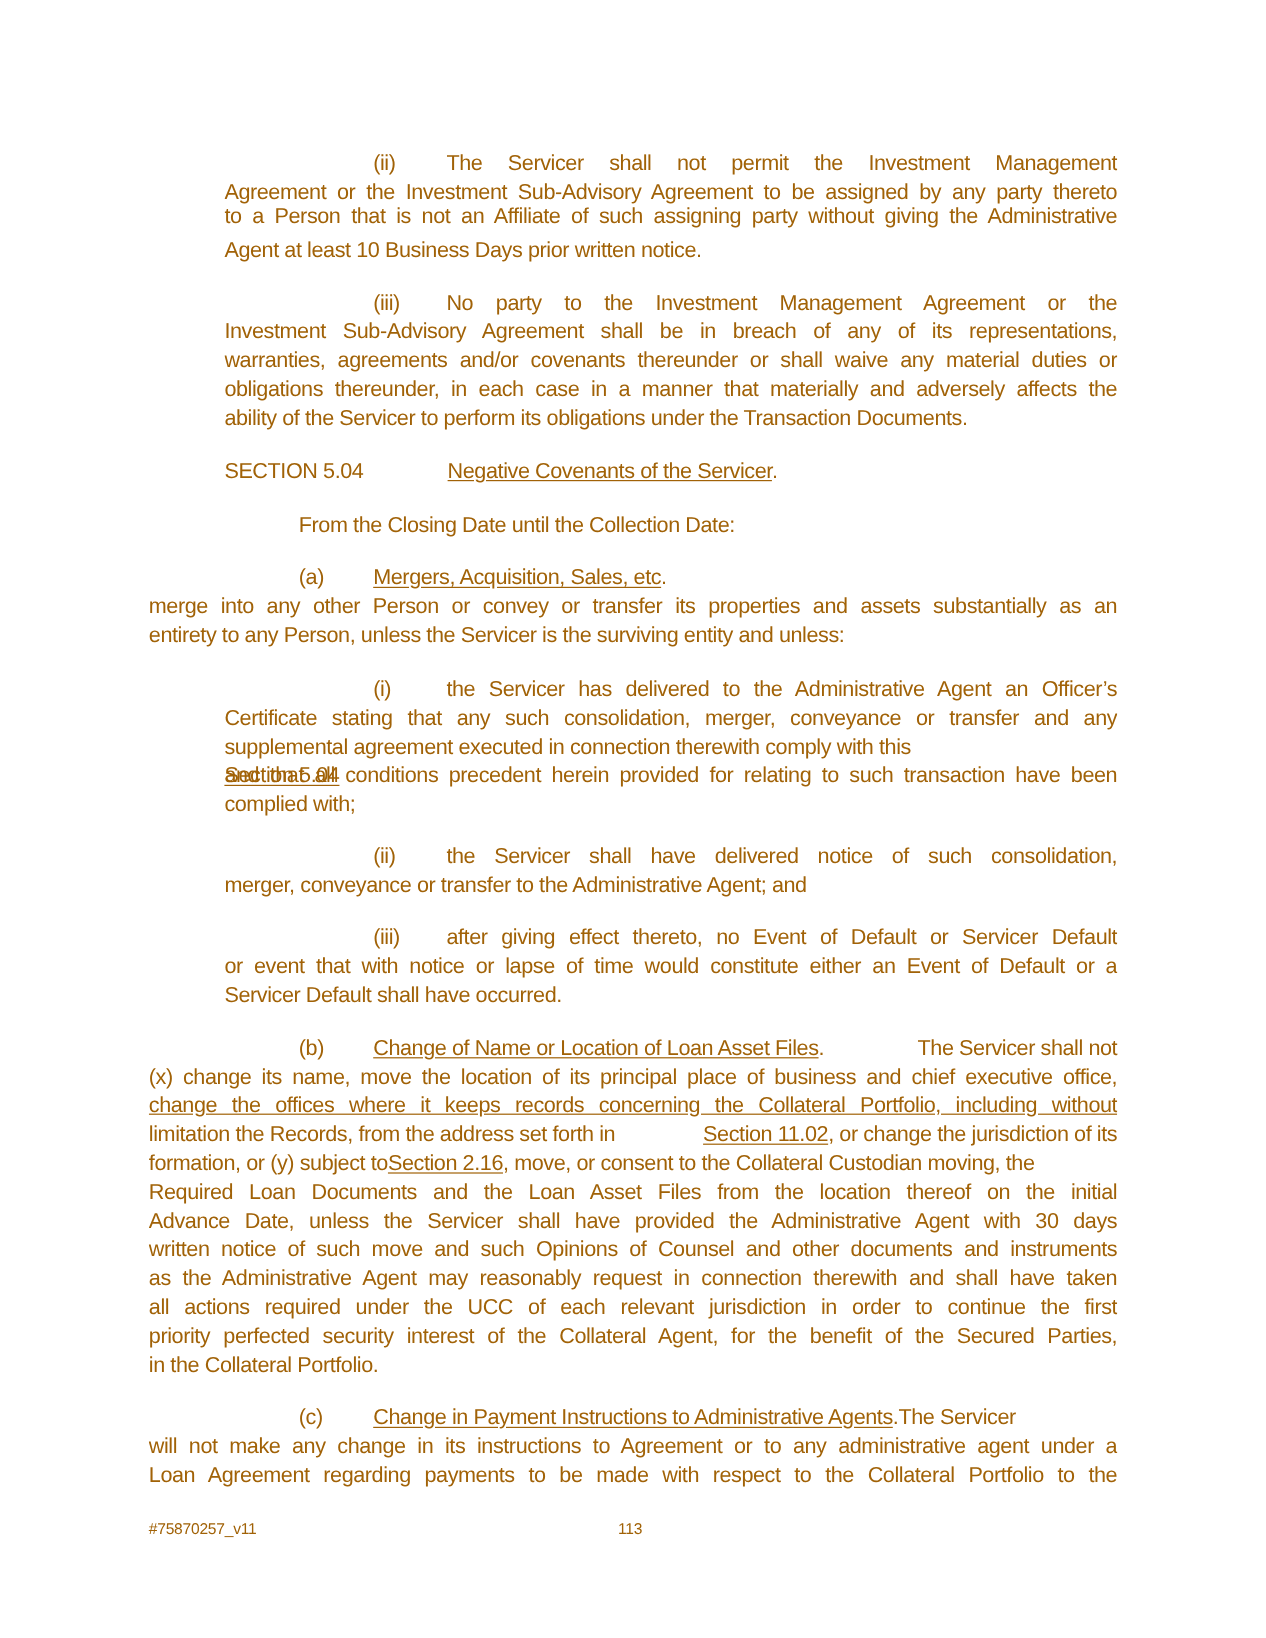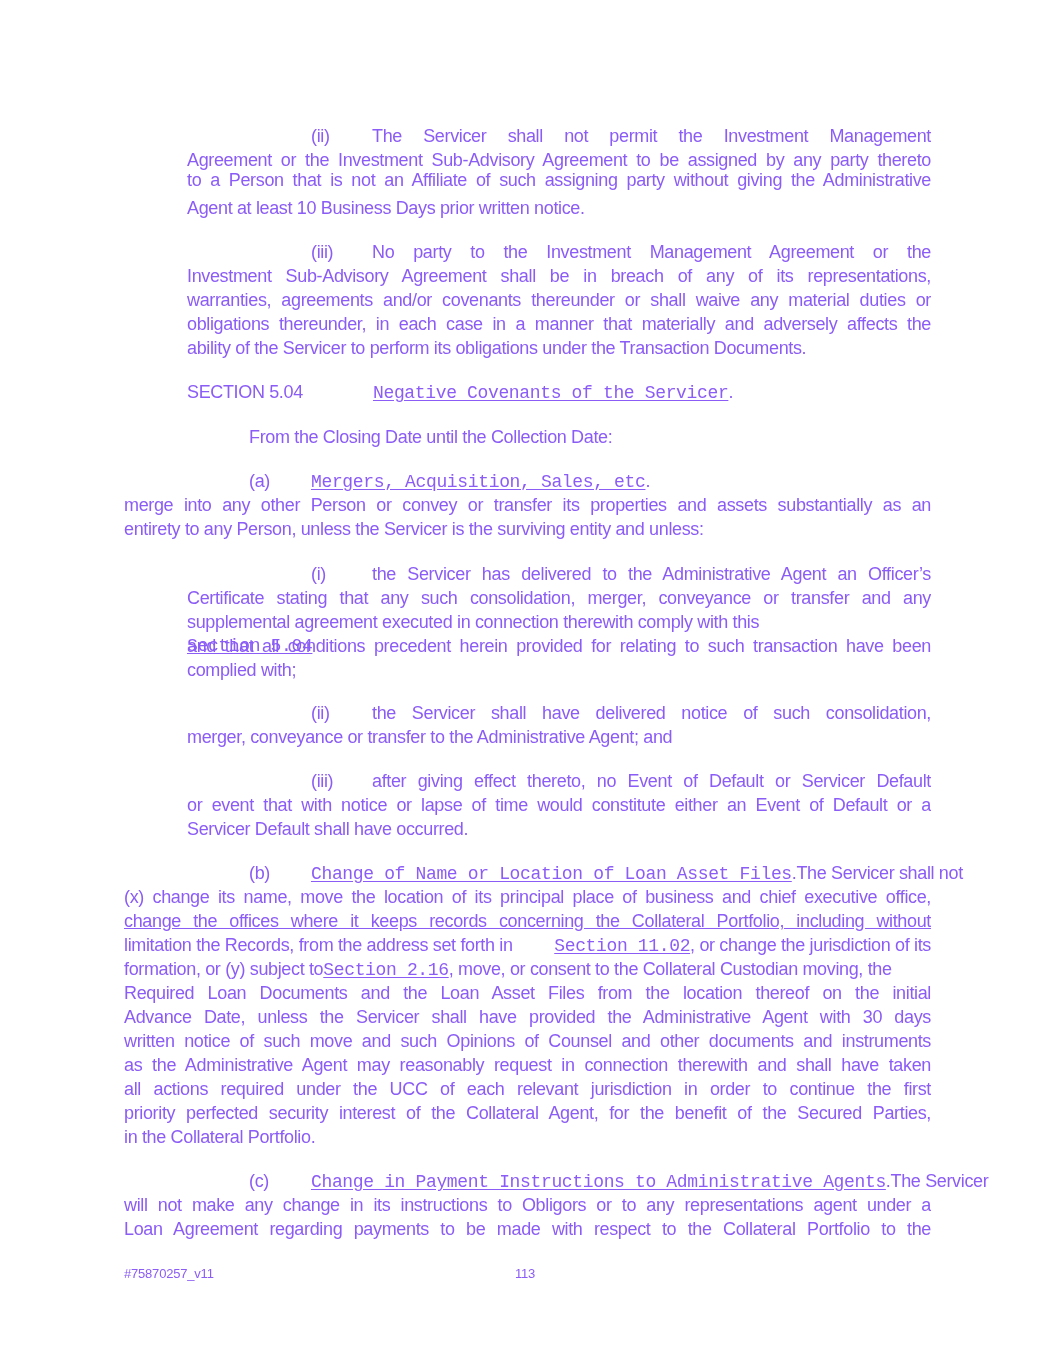--- a/index.html
+++ b/index.html
@@ -6,7 +6,7 @@
     body { width: 1055px; height: 1365px; position: relative; overflow: hidden; }
     .page {
       position: absolute; left: 0; top: 0; width: 1055px; height: 1365px;
-      background: #ffffff; color: #8b5cf6;
+      background: #ffffff; color: #a16207;
       font-family: "Liberation Sans", sans-serif;
       font-size: 18px;
     }

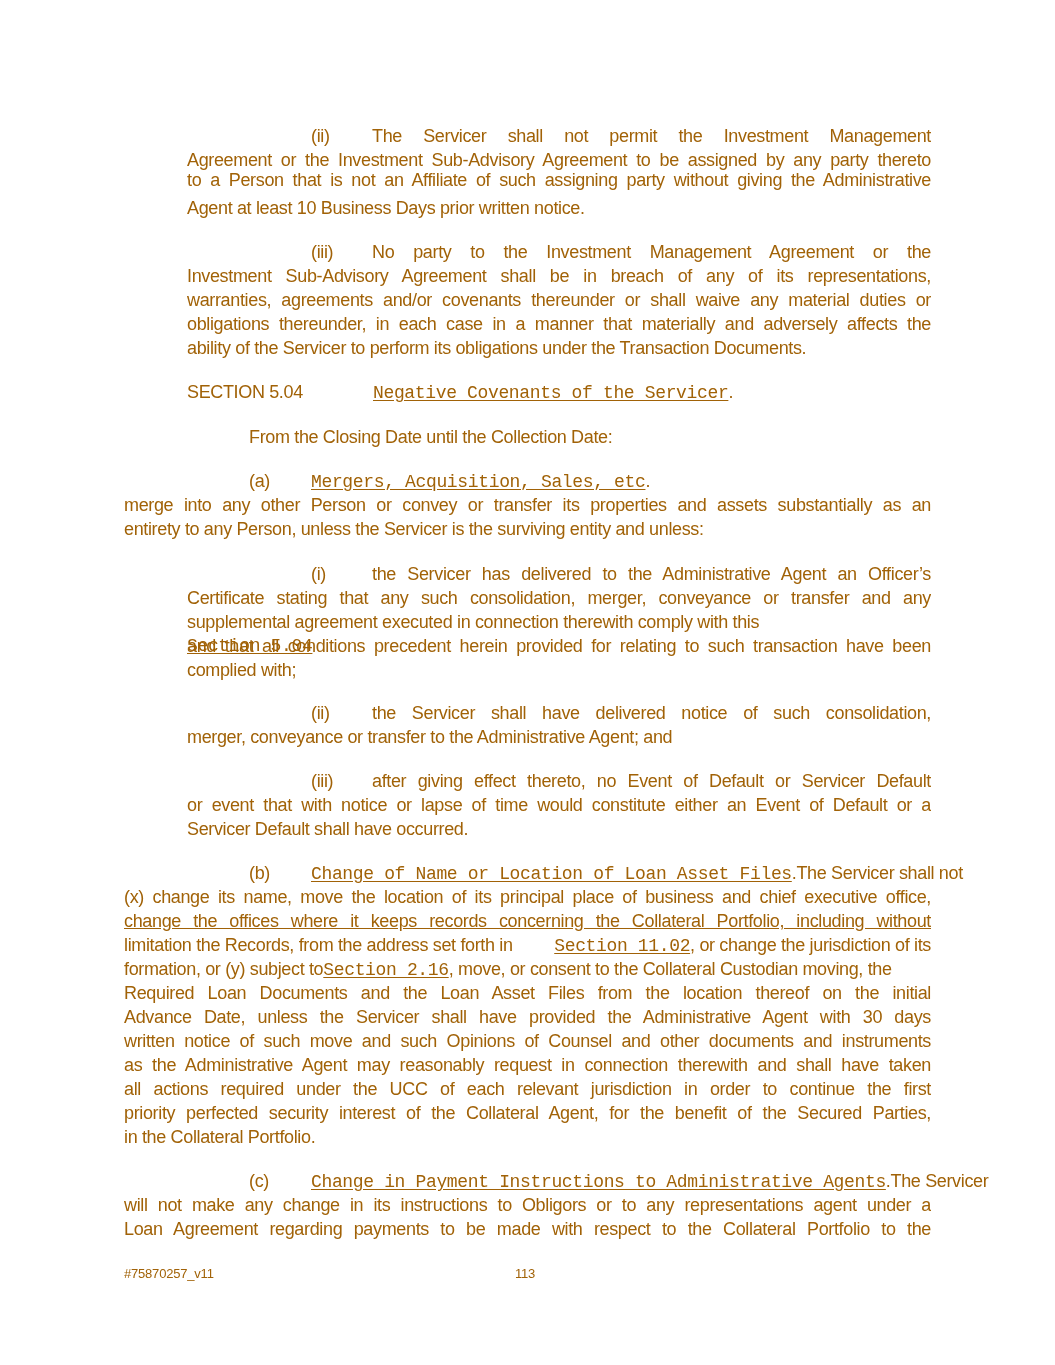--- a/index.html
+++ b/index.html
@@ -24,7 +24,7 @@
       white-space: normal;
       overflow: hidden;
     }
-    .u { text-decoration: underline; text-underline-offset: 2px; font-family: Liberation Mono, monospace; }
+    .u { text-decoration: underline; text-underline-offset: 2px; }
     .footer {
       position: absolute;
       font-size: 13px;

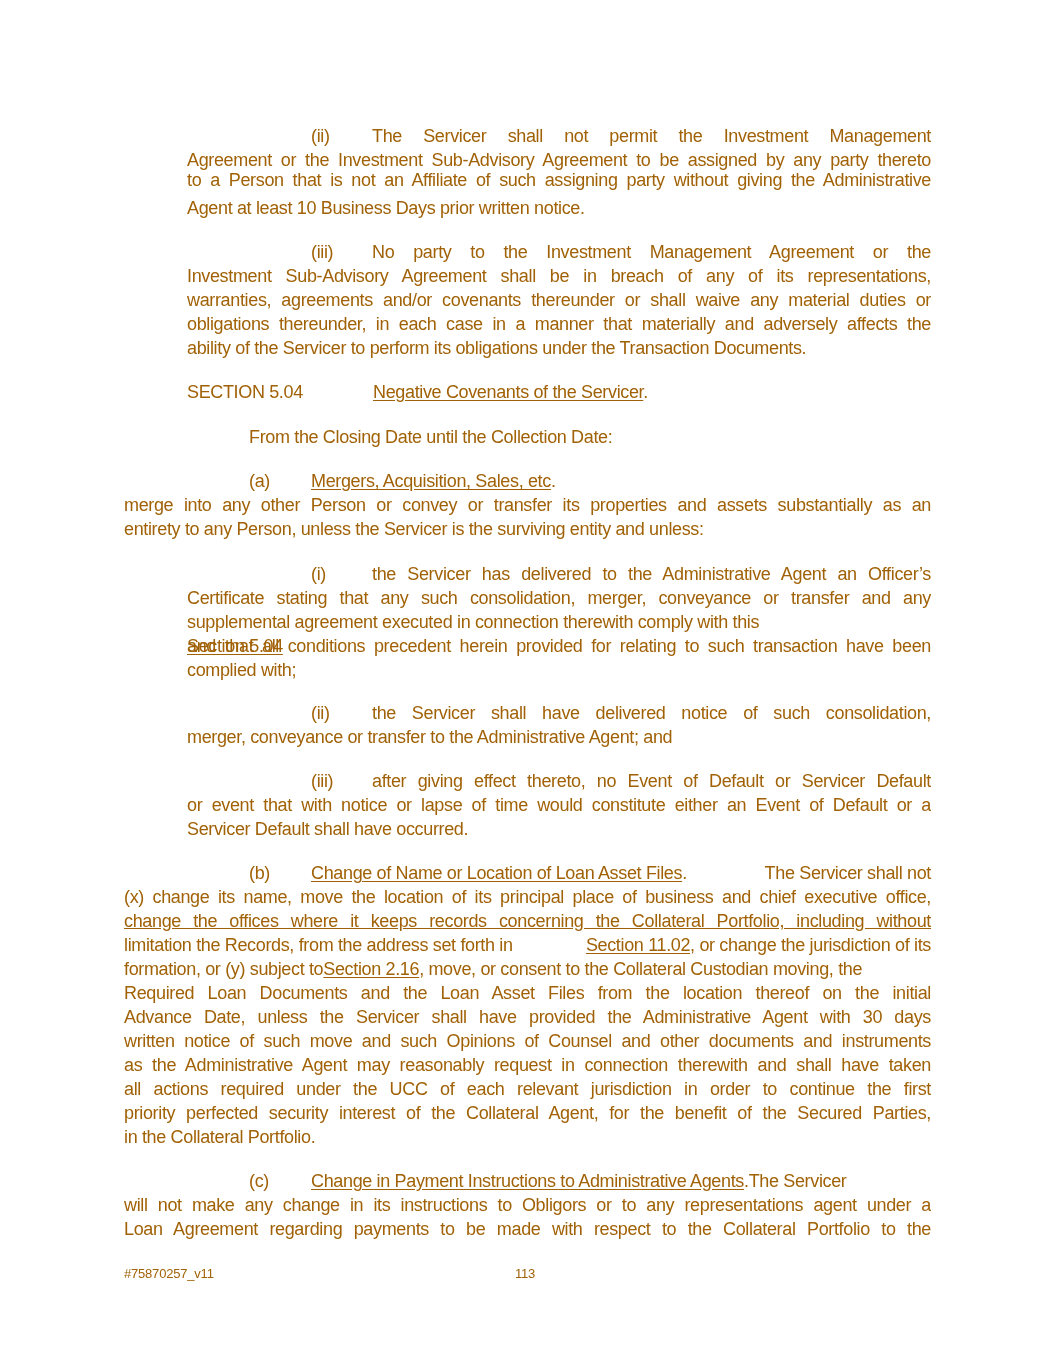--- a/index.html
+++ b/index.html
@@ -126,7 +126,7 @@
       <span><span class="u">Change in Payment Instructions to Administrative Agents</span><span>.</span></span>
       <span>The Servicer</span>
     </div>
-    <div class="line just" style="left:124px; top:1193px; width:807px;">will not make any change in its instructions to Obligors or to any representations agent under a</div>
+    <div class="line just" style="left:124px; top:1193px; width:807px;">will not make any change in its instructions to Agreement or to any administrative agent under a</div>
     <div class="line just" style="left:124px; top:1217px; width:807px;">Loan Agreement regarding payments to be made with respect to the Collateral Portfolio to the</div>
   </div>
 

